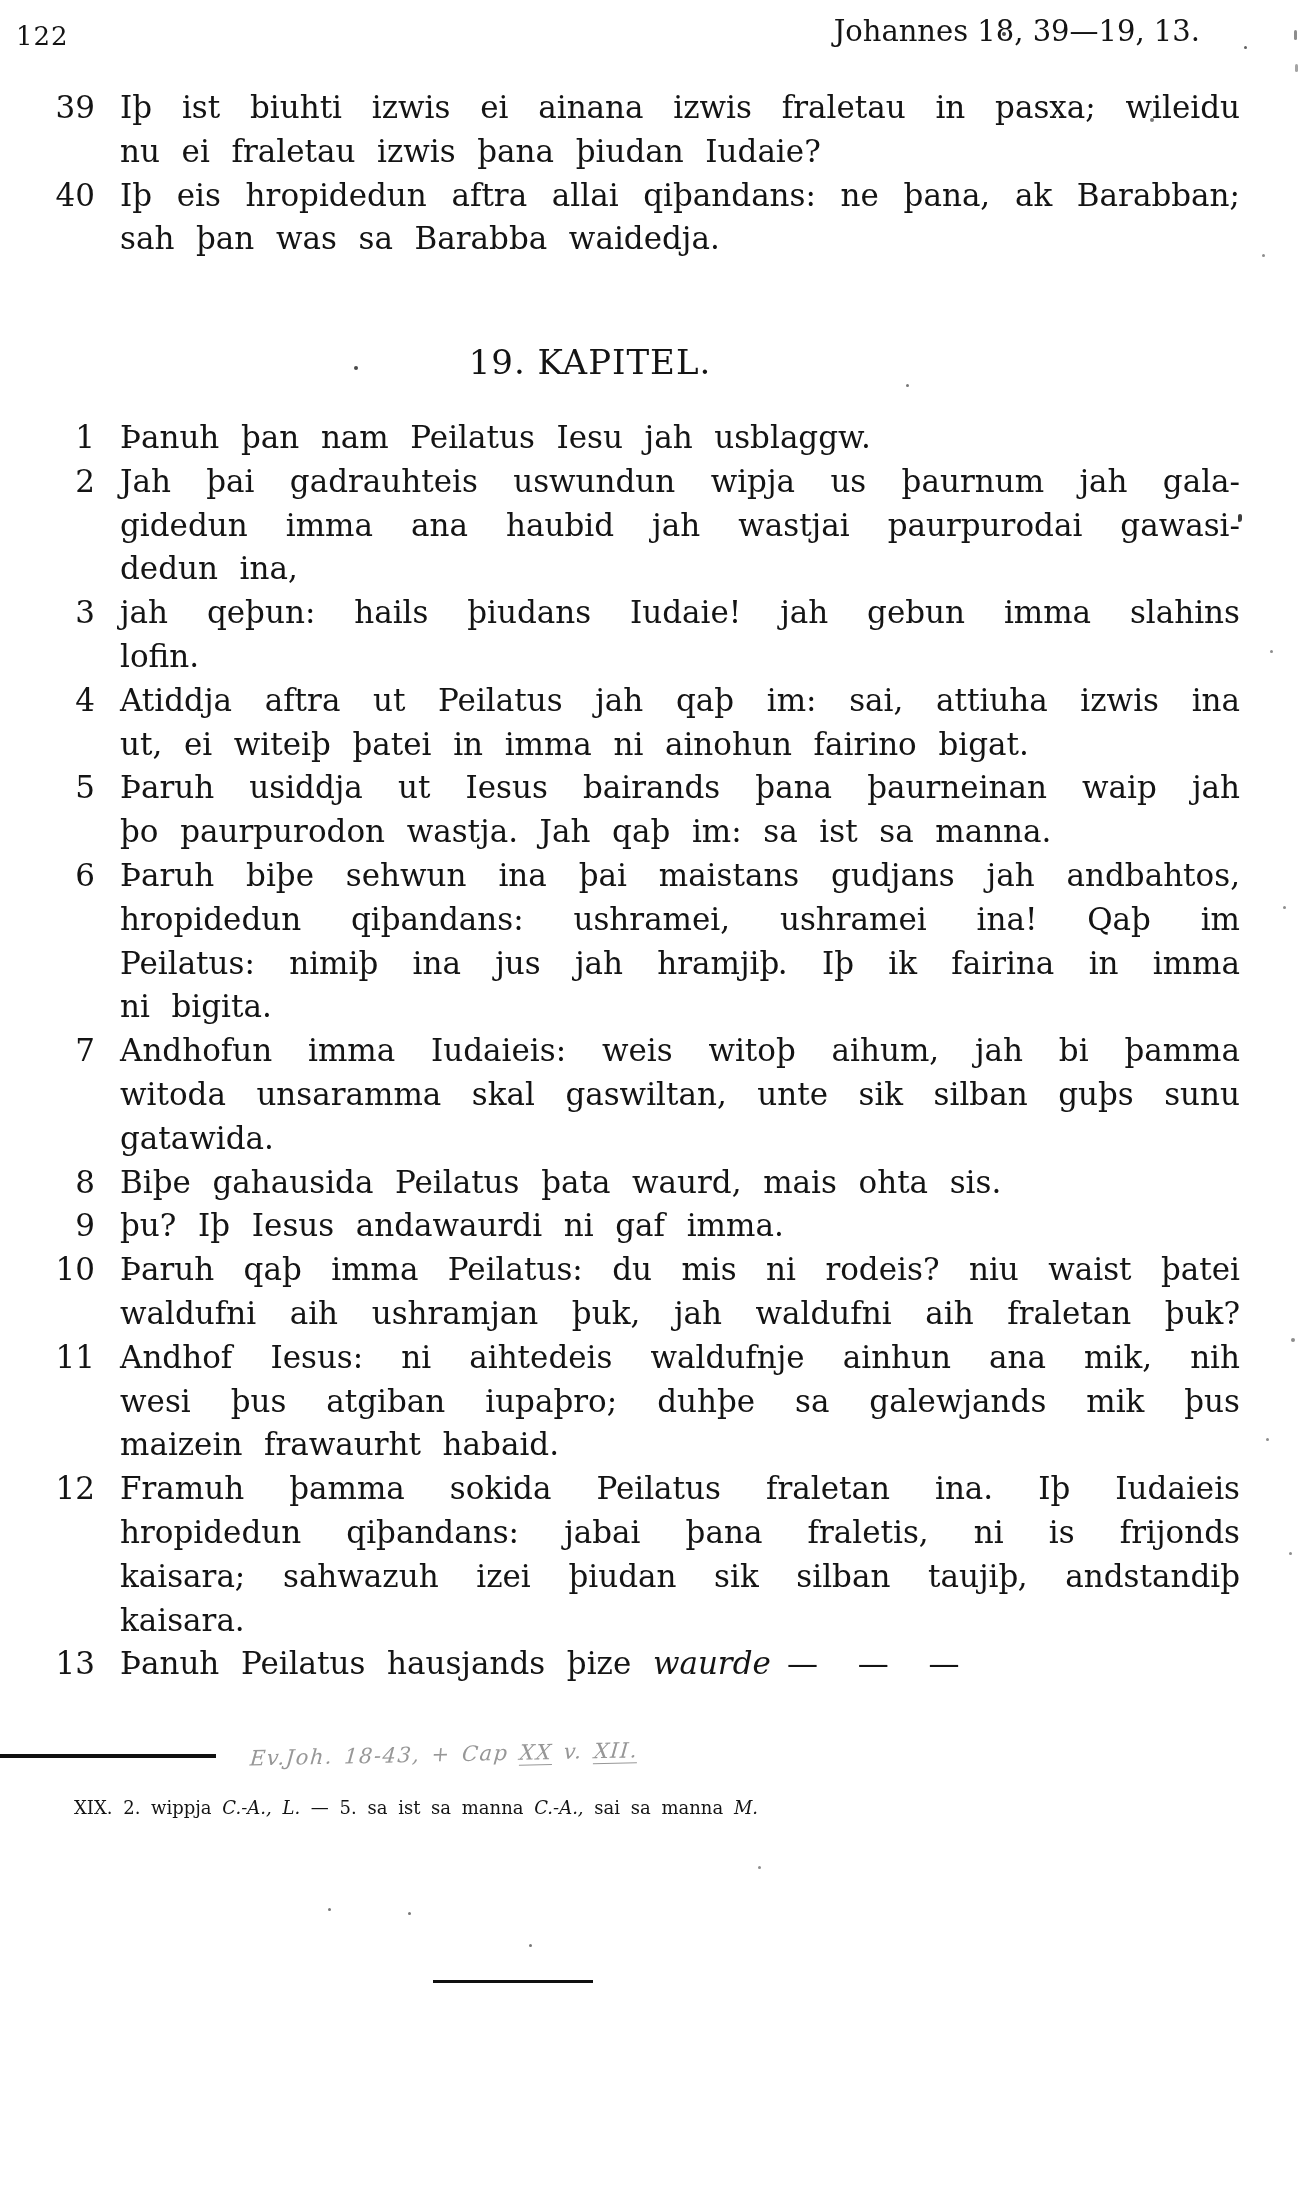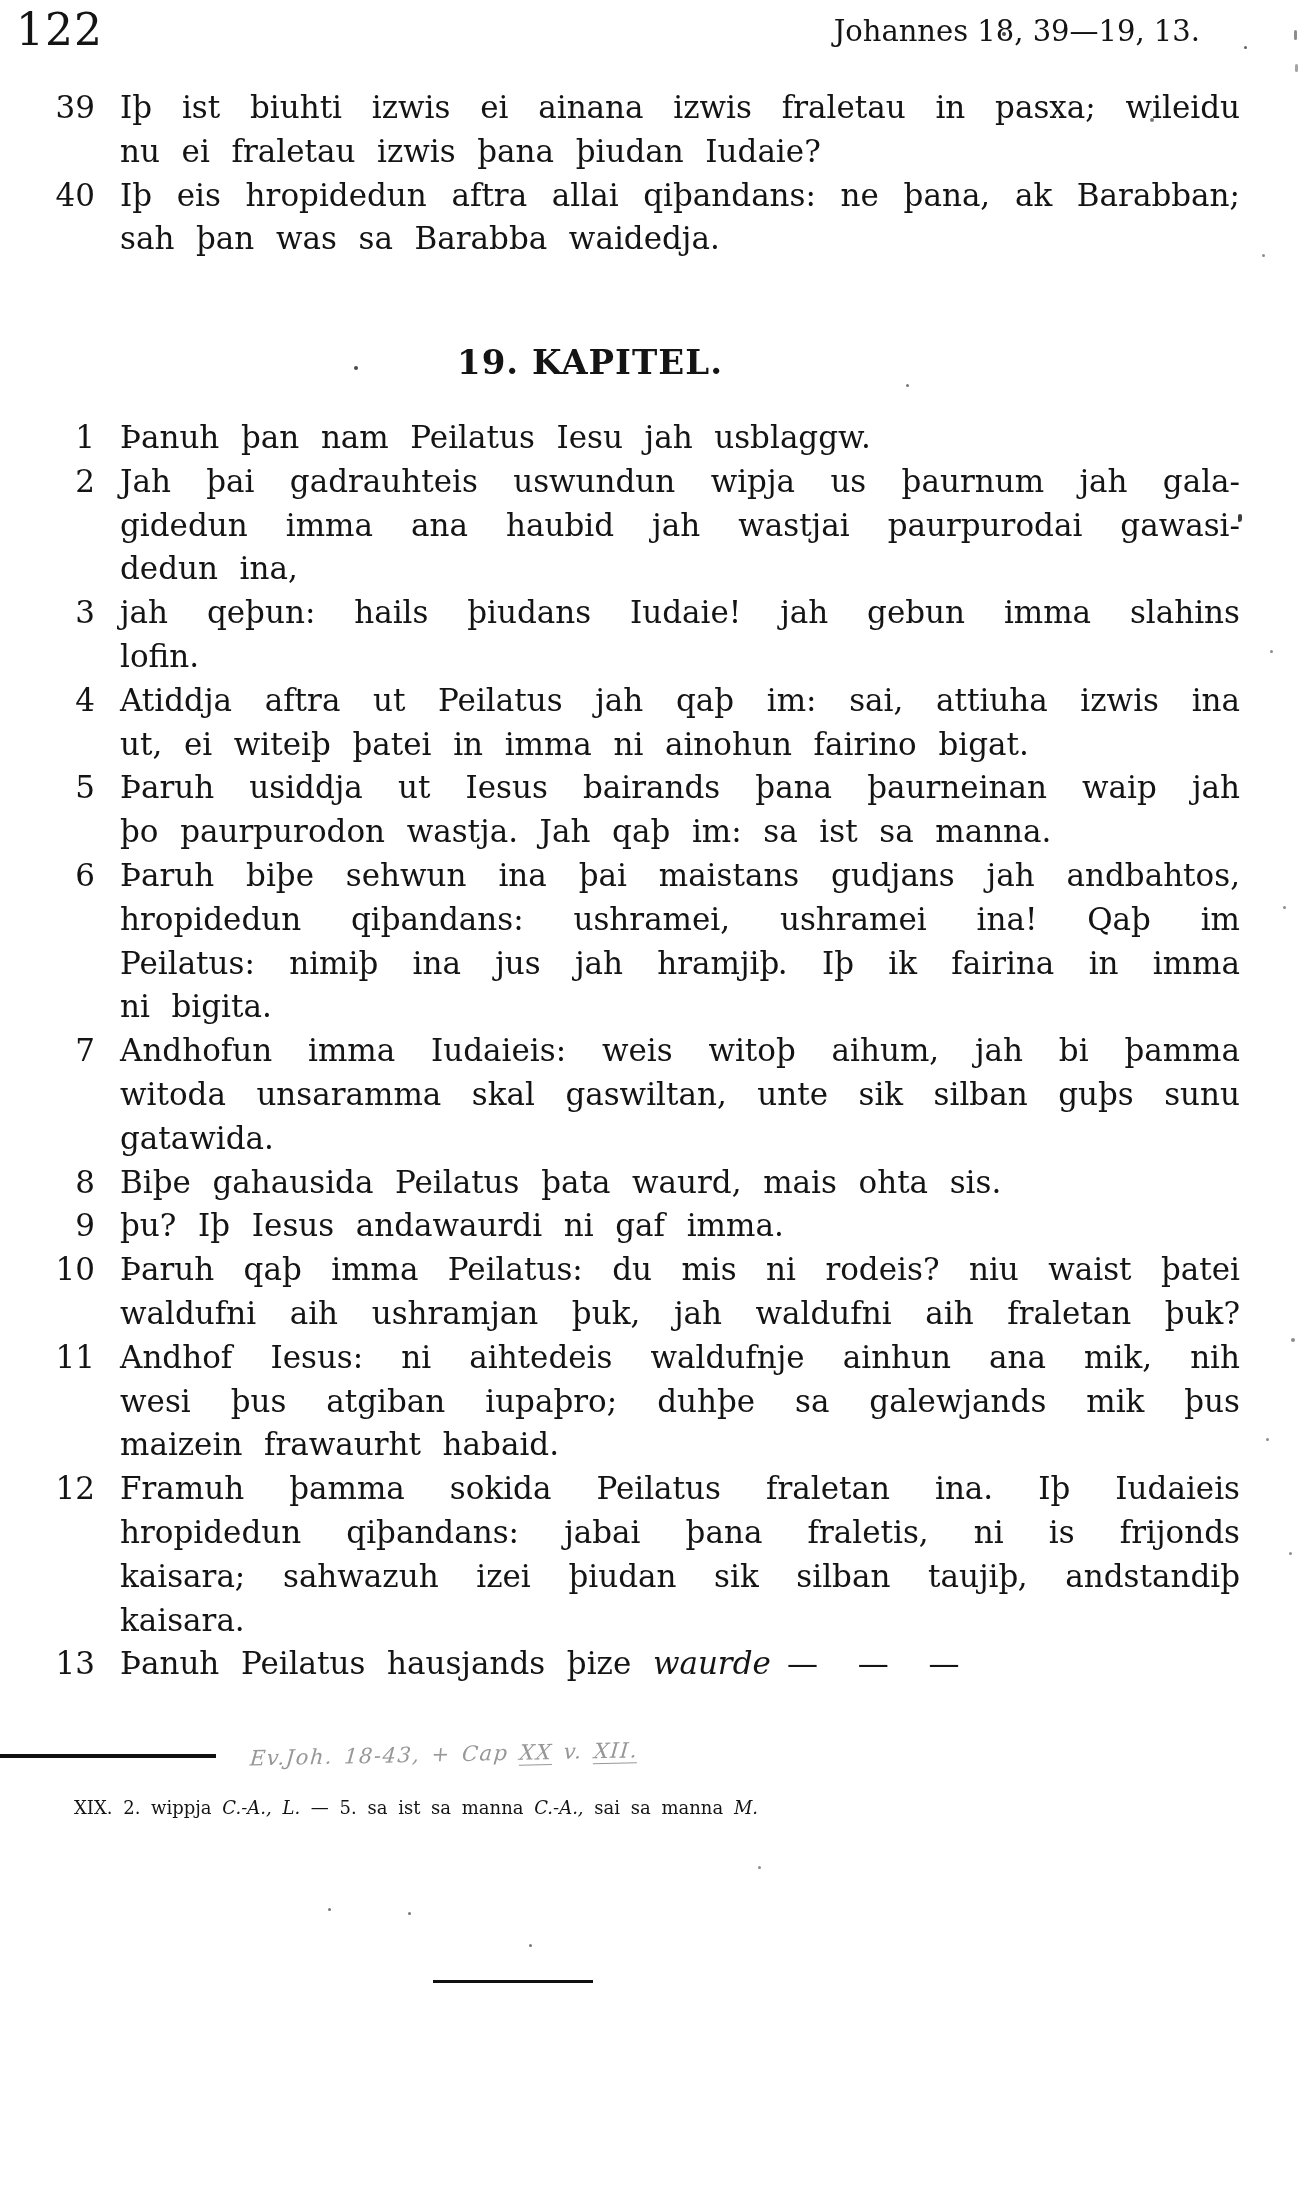--- a/index.html
+++ b/index.html
@@ -9,7 +9,7 @@
     overflow:hidden;
   }
   .page{position:absolute;inset:0;background:#fff;}
-  .page-number{position:absolute;top:4px;left:16px;font-size:44px;letter-spacing:1px;}
+  .page-number{position:absolute;top:21px;left:16px;font-size:26px;letter-spacing:1px;}
   .running-head{position:absolute;top:14px;left:0;width:1200px;text-align:right;font-size:29px;}
   .kapitel{position:absolute;top:342px;left:0;width:1180px;margin:0;text-align:center;
     font-size:34px;font-weight:bold;letter-spacing:1px;}

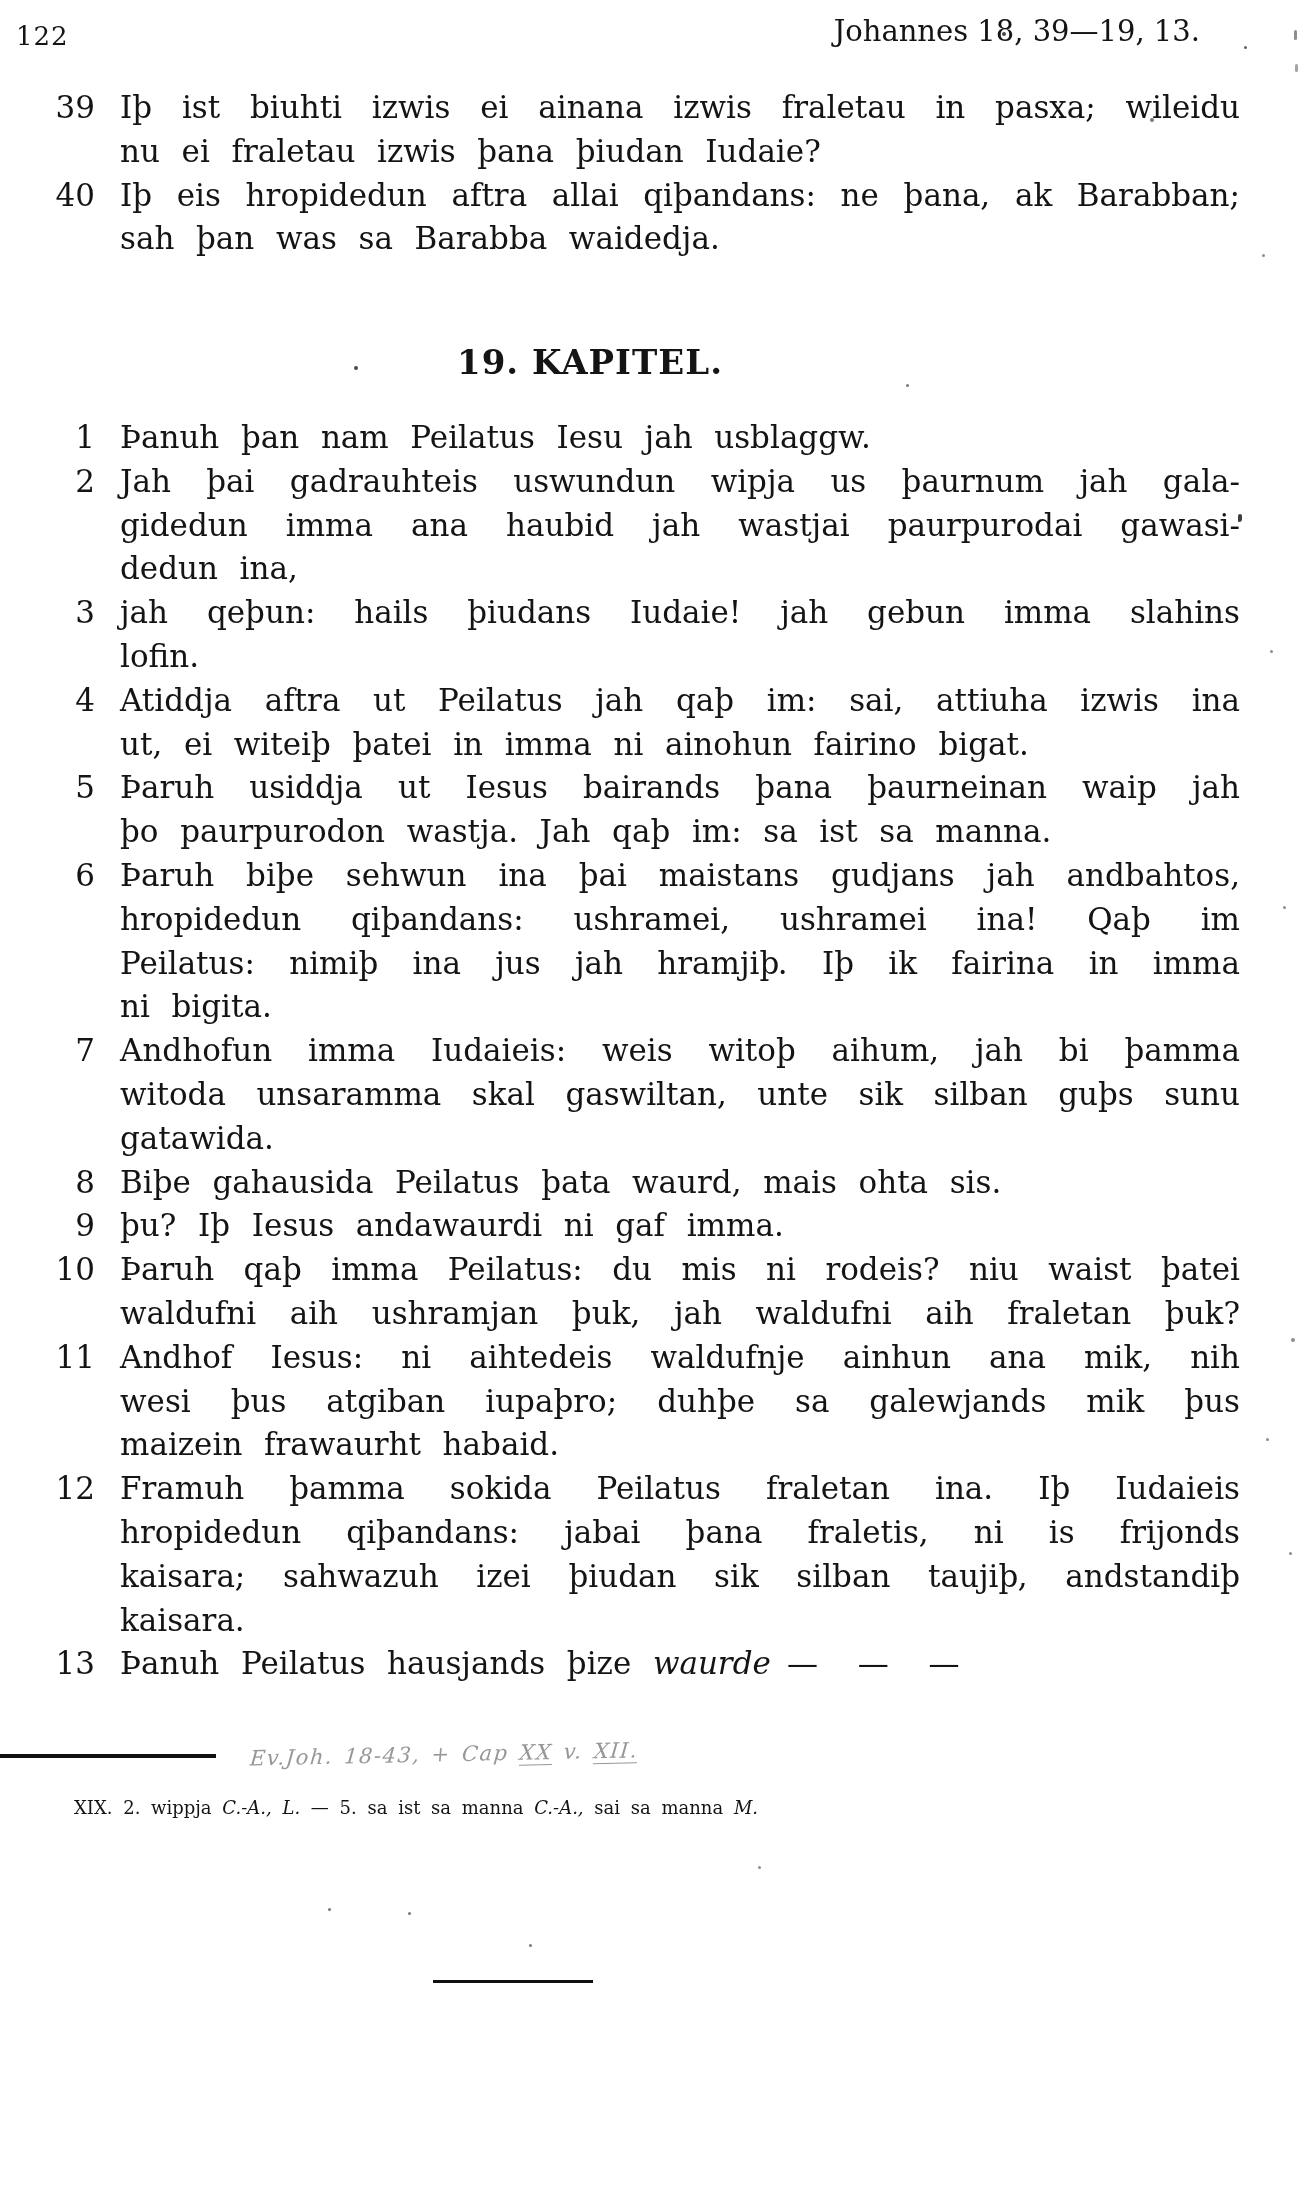--- a/index.html
+++ b/index.html
@@ -12,7 +12,7 @@
   .page-number{position:absolute;top:21px;left:16px;font-size:26px;letter-spacing:1px;}
   .running-head{position:absolute;top:14px;left:0;width:1200px;text-align:right;font-size:29px;}
   .kapitel{position:absolute;top:342px;left:0;width:1180px;margin:0;text-align:center;
-    font-size:34px;font-weight:bold;letter-spacing:1px;}
+    font-size:34px;font-weight:normal;letter-spacing:1px;}
   .block18{position:absolute;top:86px;left:0;width:1304px;}
   .block19{position:absolute;top:416px;left:0;width:1304px;}
   .verse{display:flex;align-items:flex-start;padding-left:35px;}

